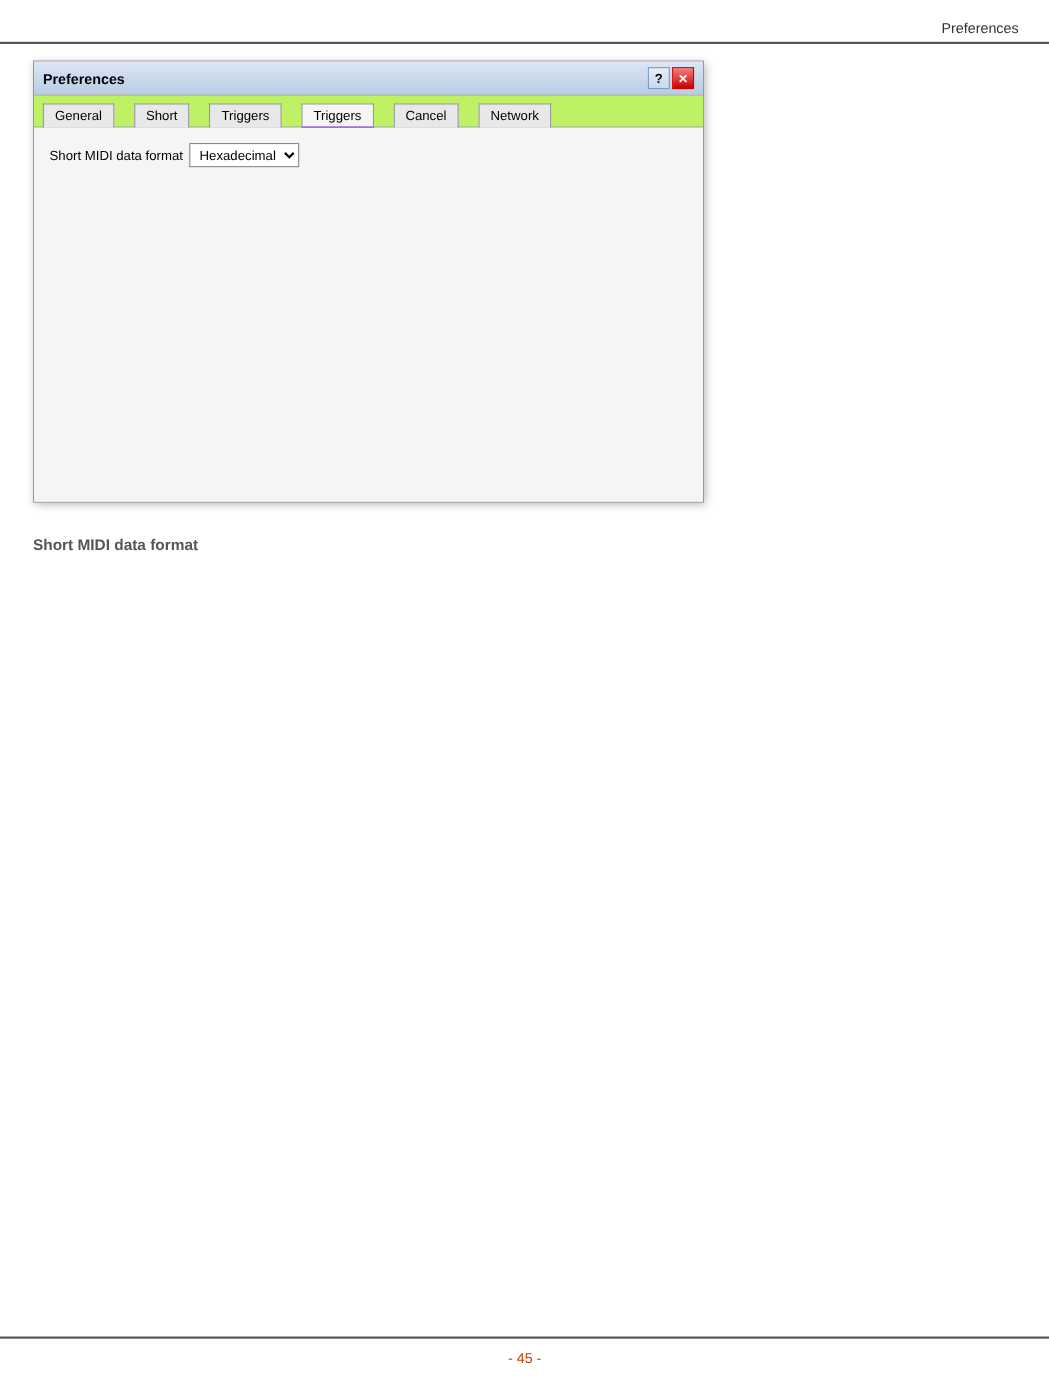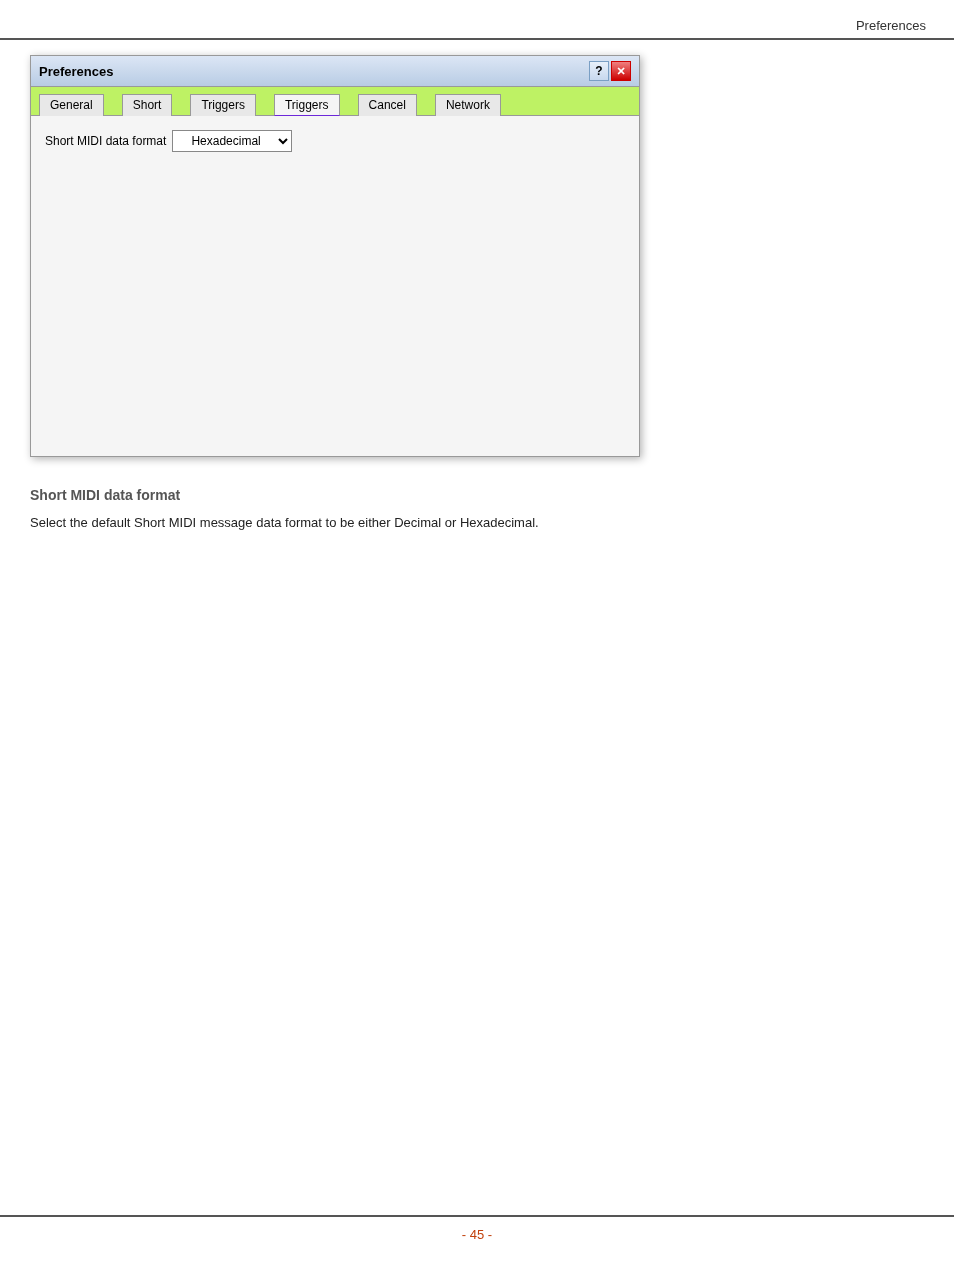--- a/index.html
+++ b/index.html
@@ -174,7 +174,7 @@
       font-size: 12px;
       border: 1px solid #888;
       background: #fff;
-      padding: 1px 14px;
+      padding: 1px 4px;
       height: 22px;
       cursor: pointer;
     }

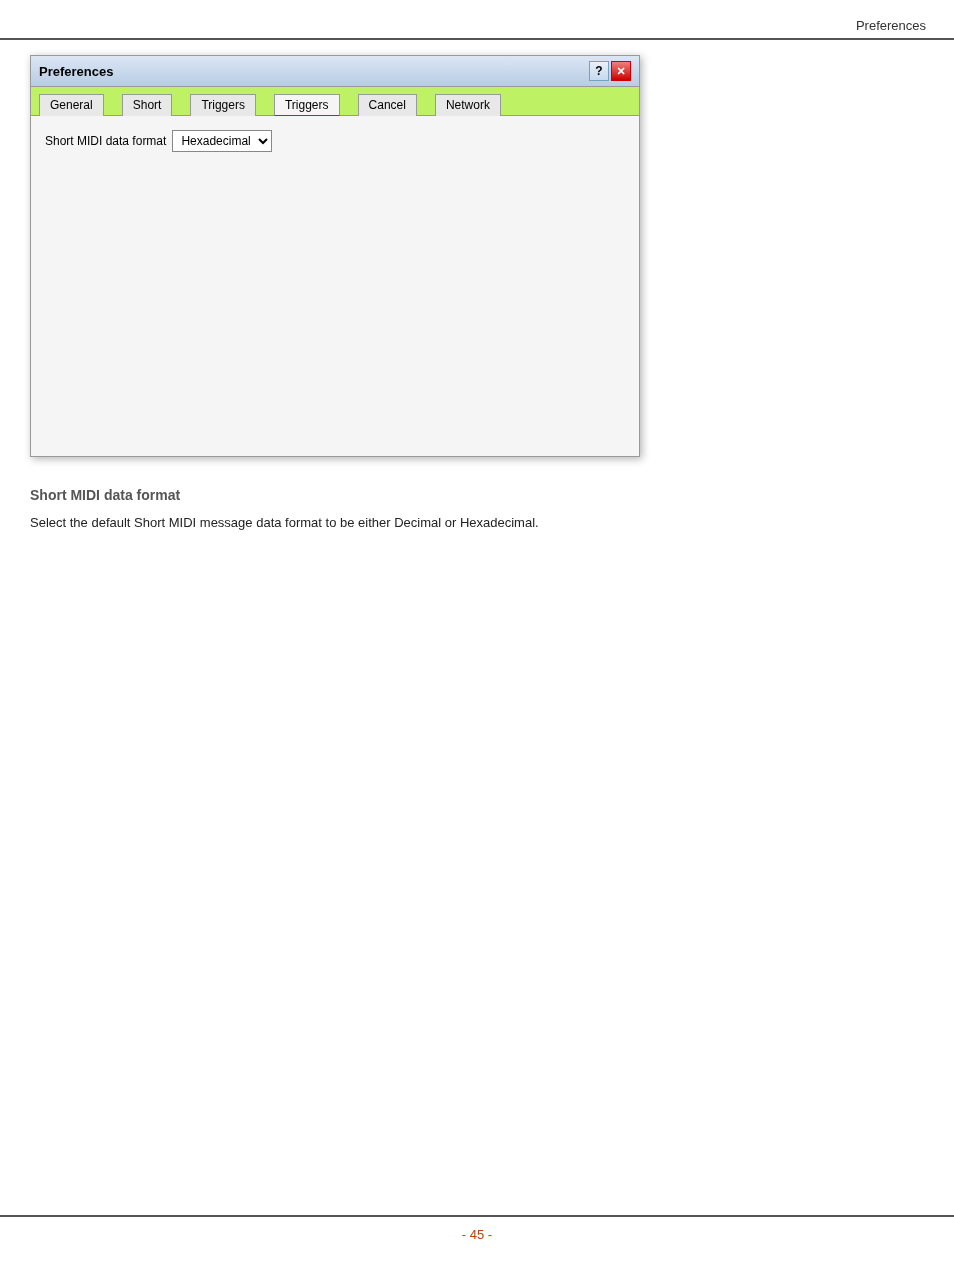--- a/index.html
+++ b/index.html
@@ -256,7 +256,6 @@
 
   <div class="section-title">Short MIDI data format</div>
 
-  <div class="section-body">Select the default Short MIDI message data format to be either Decimal or Hexadecimal.</div>
 
 </div>
 

